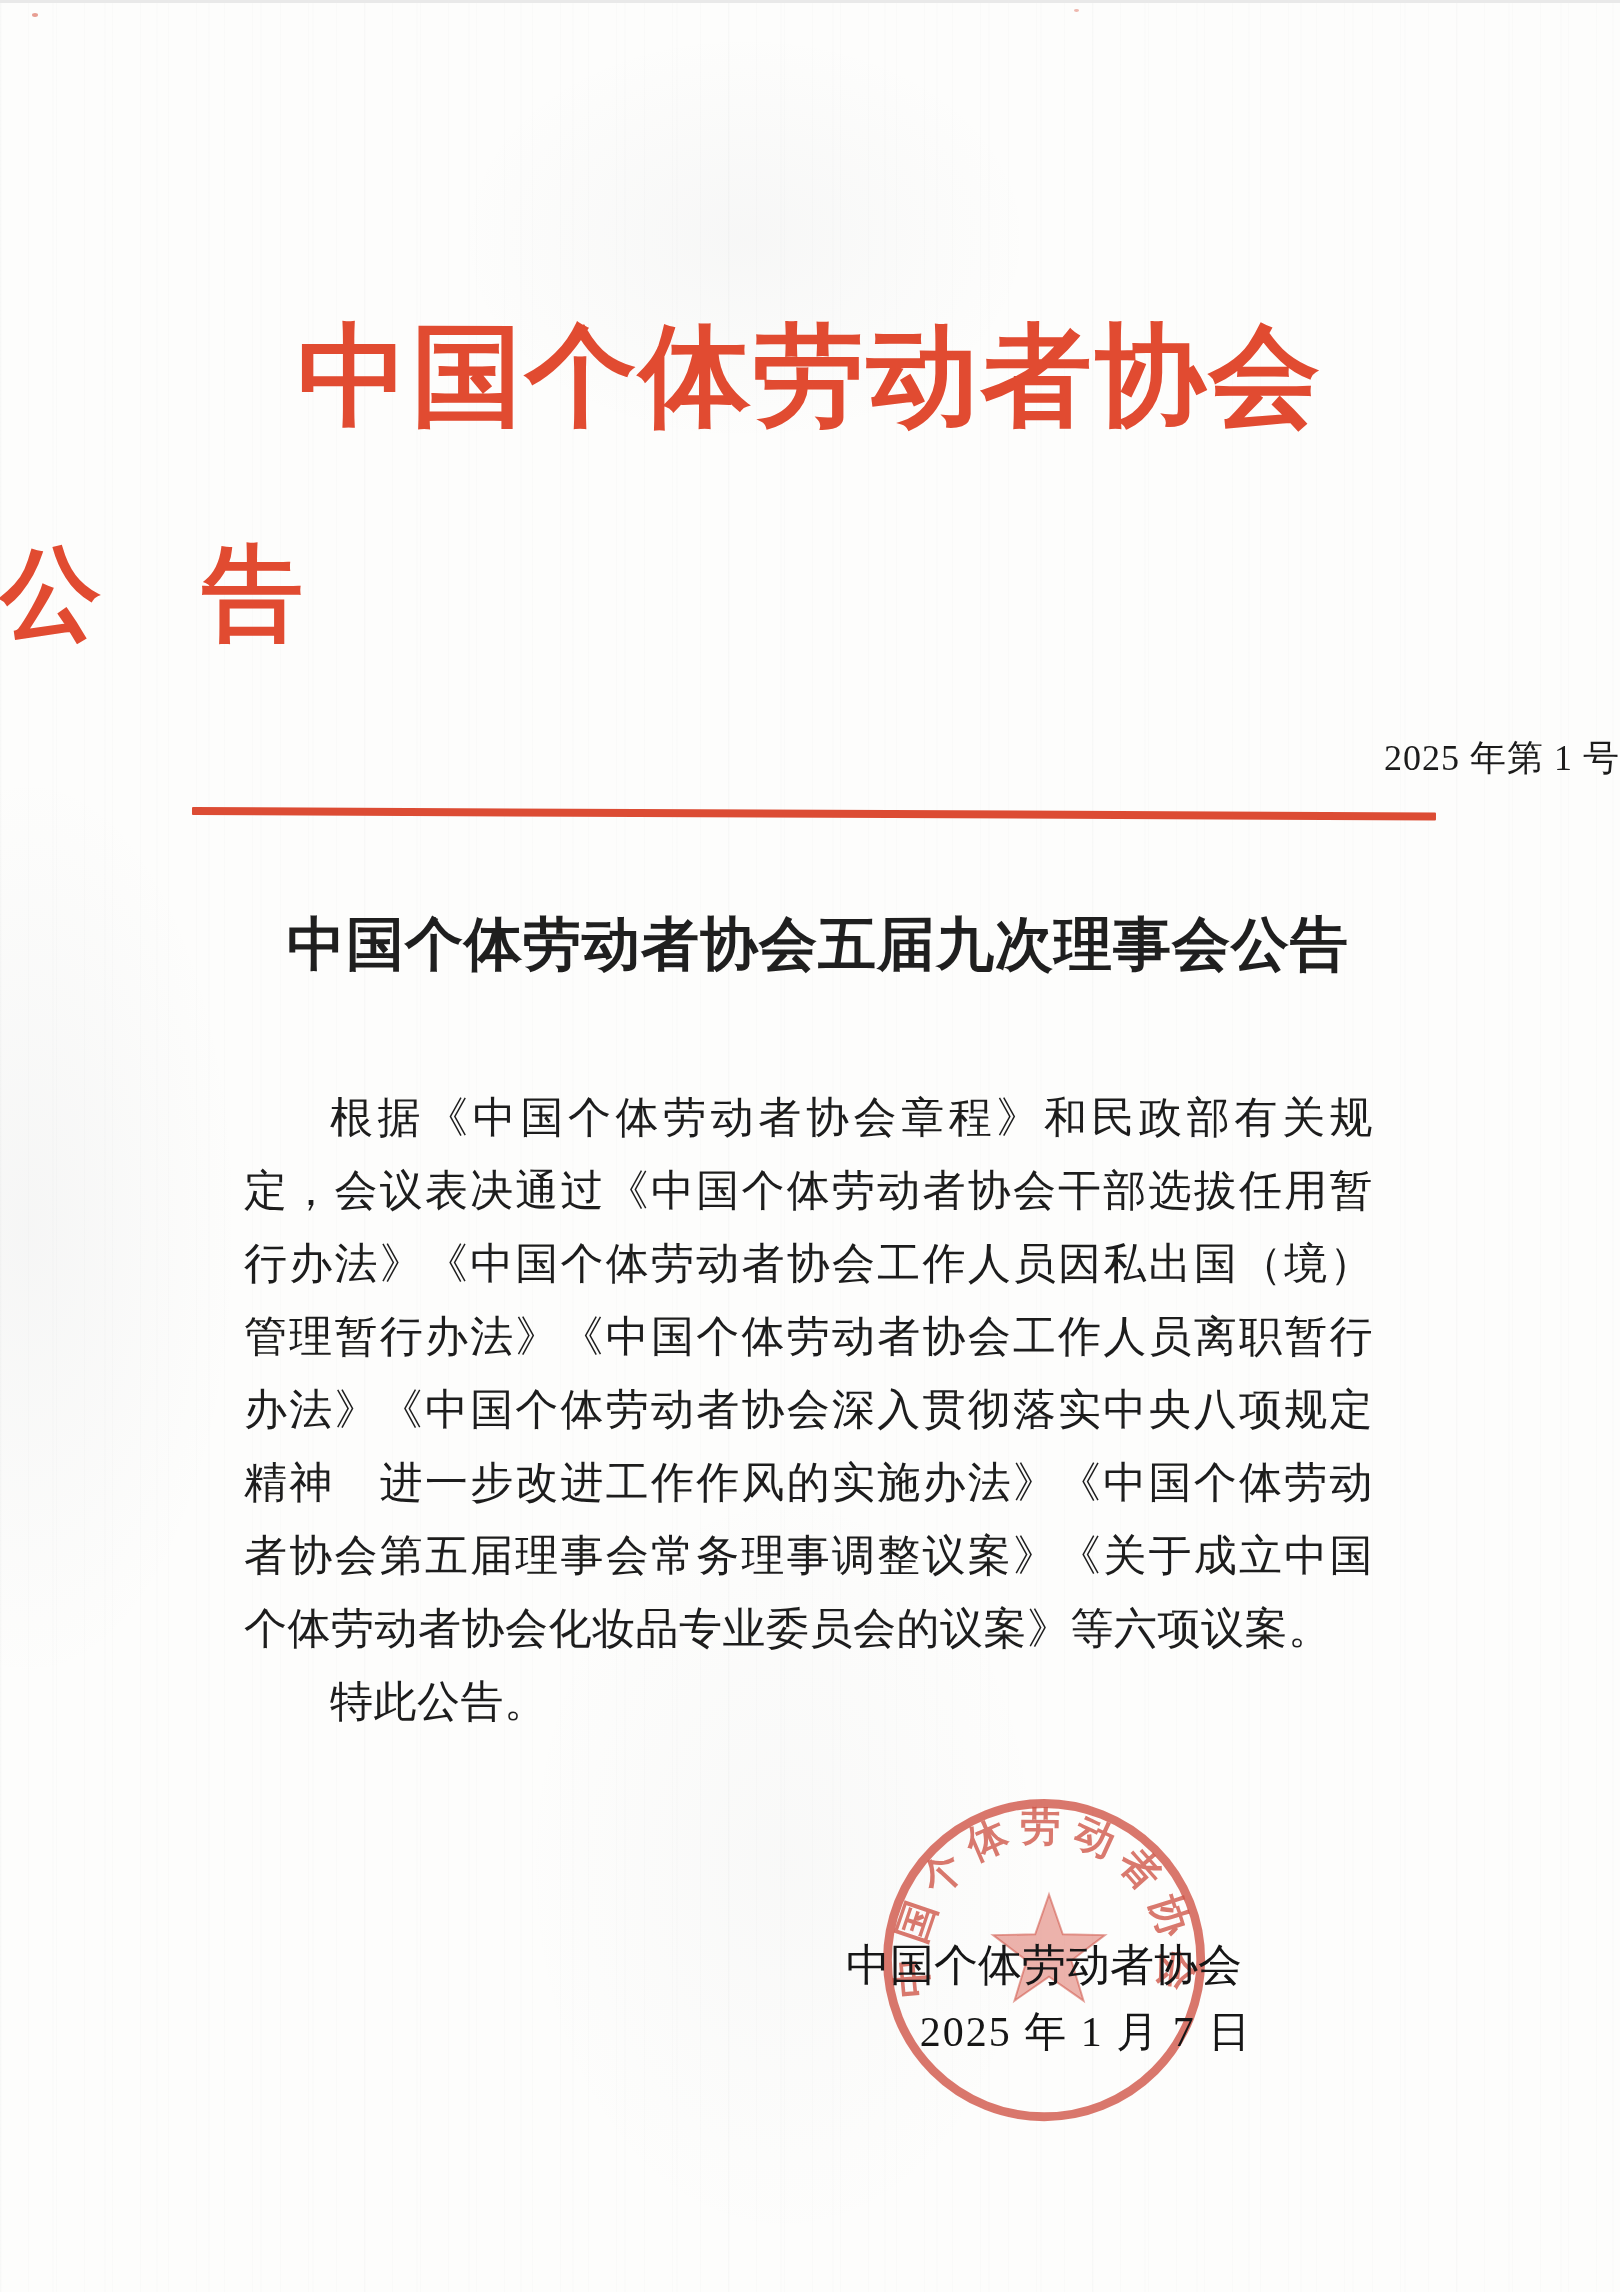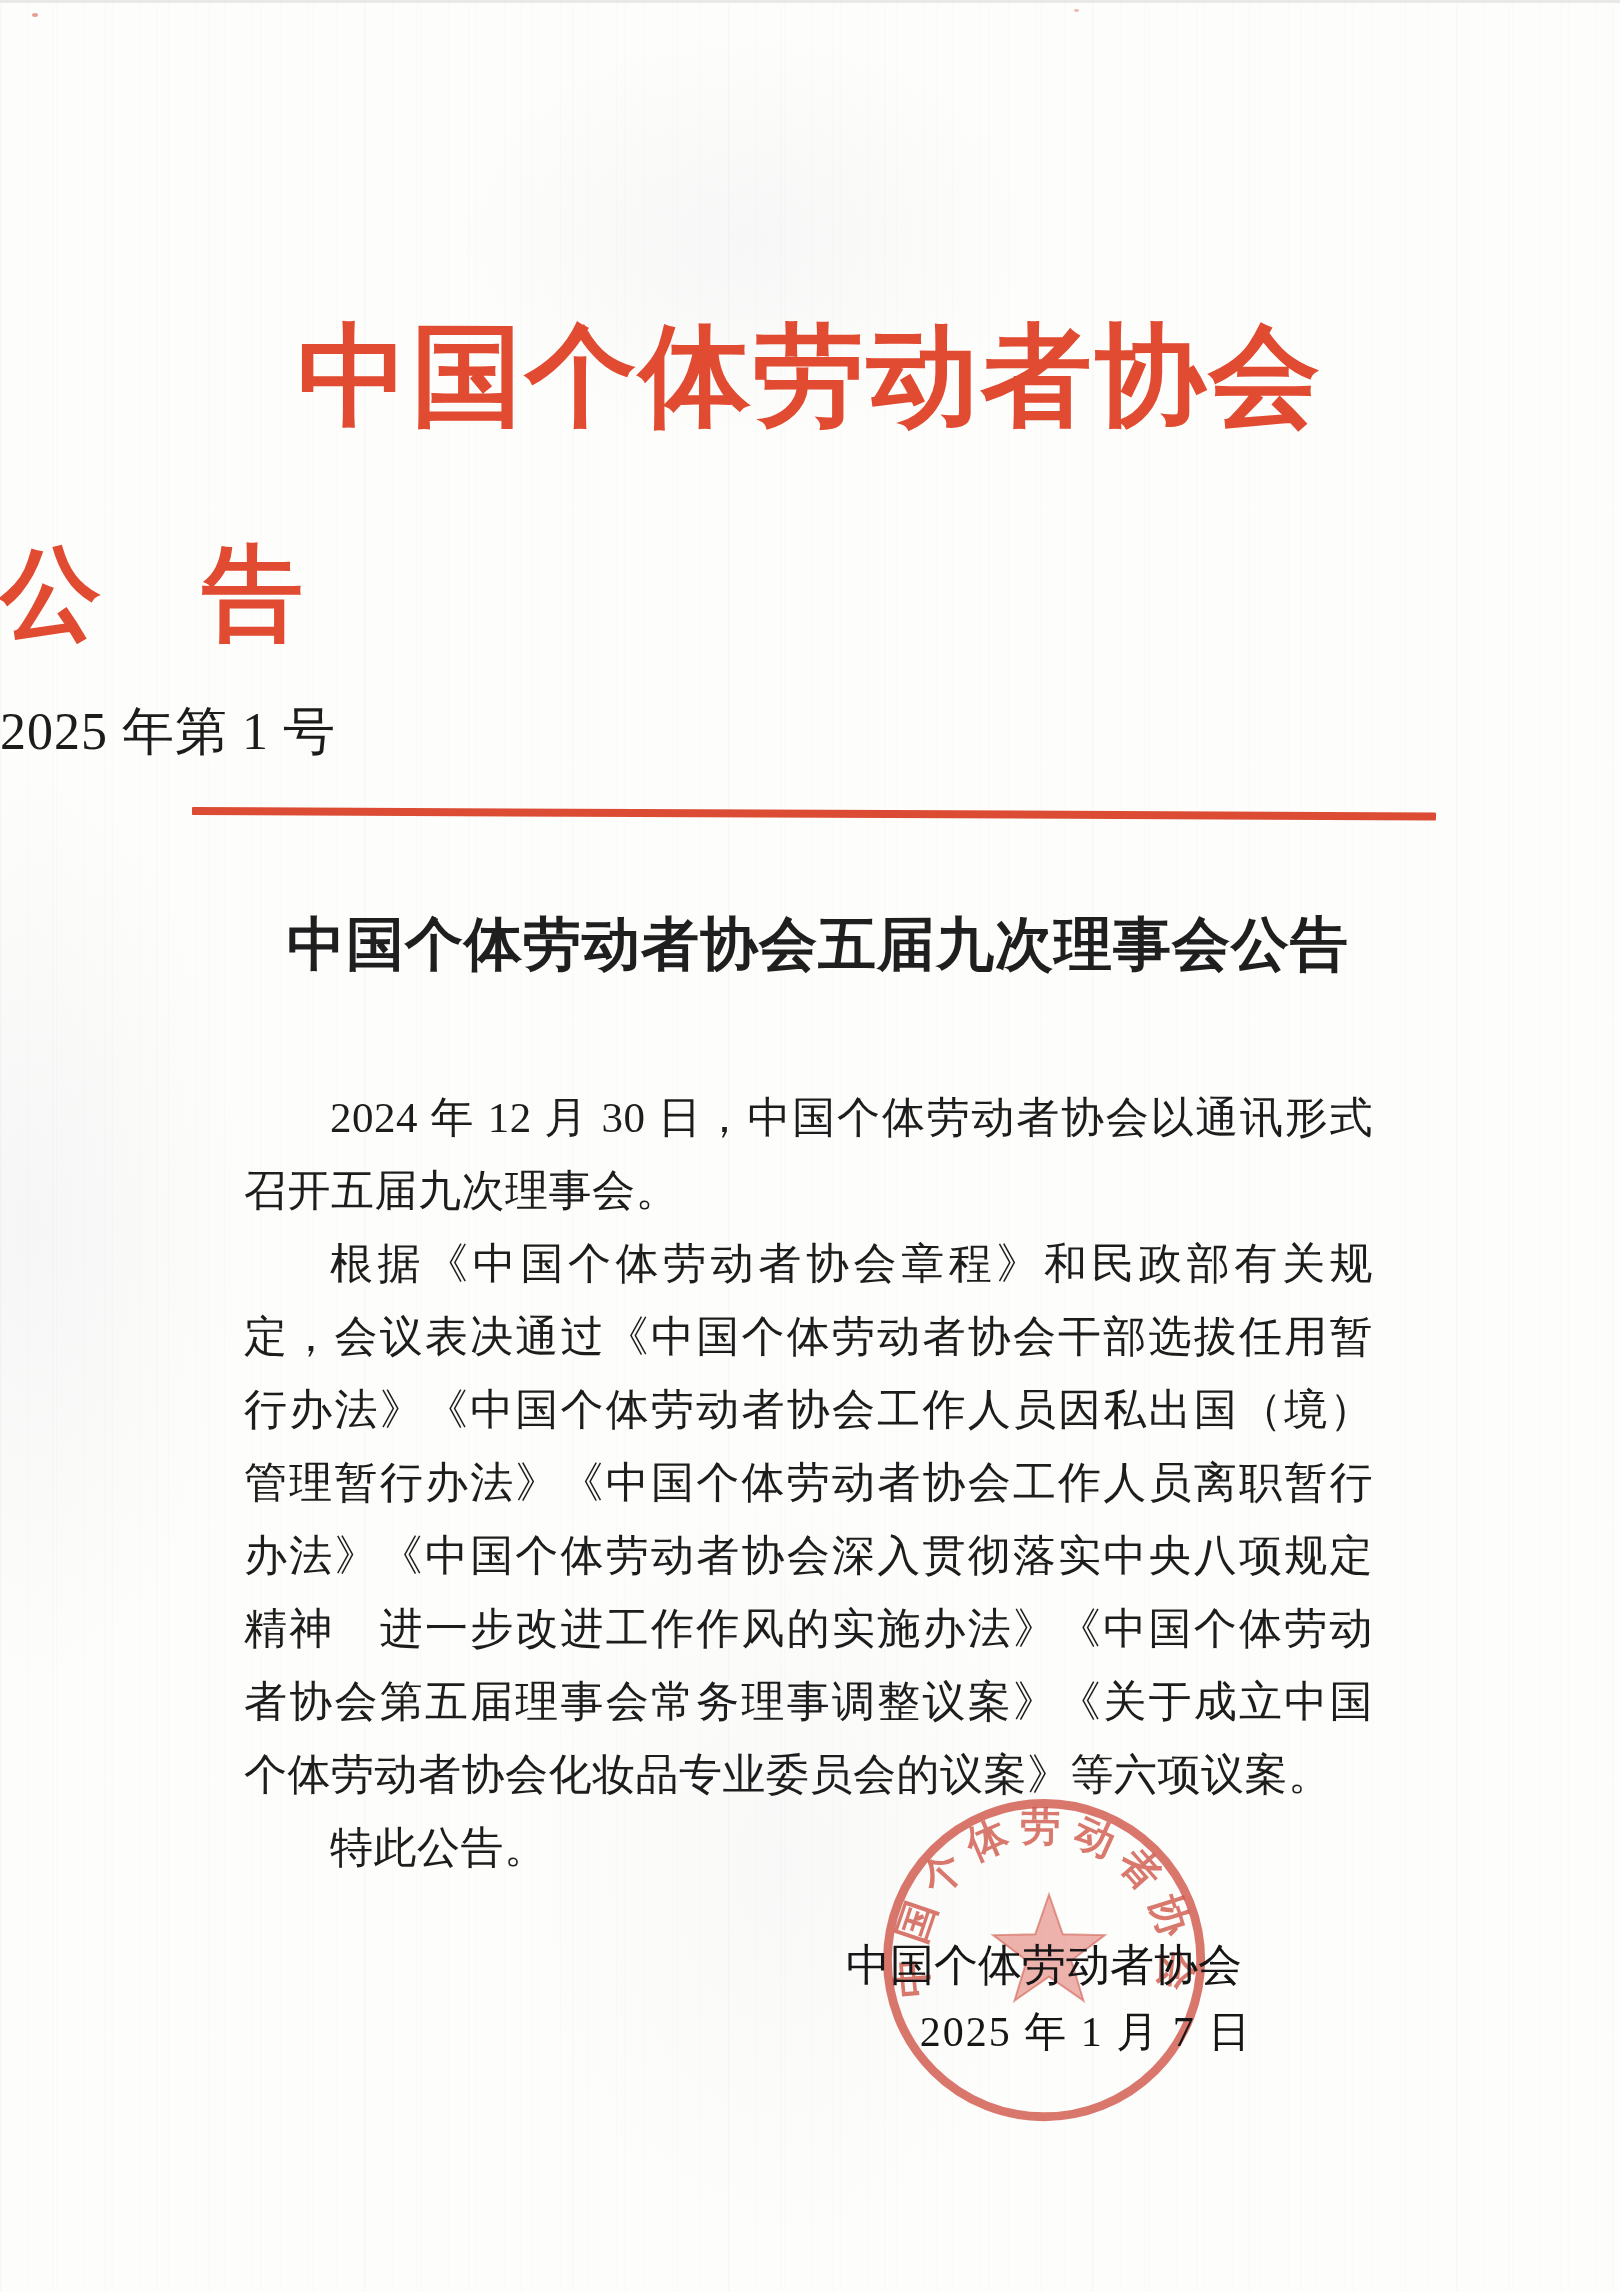--- a/index.html
+++ b/index.html
@@ -39,9 +39,9 @@
     color:var(--accent,#e14b31);
   }
   .issue-no{
-    position:absolute;top:703px;left:0;width:100%;
-    text-align:left;line-height:1;
-    font-size:52px;color:#1c1c1c;letter-spacing:1px;
+    position:absolute;top:737px;left:0;width:100%;
+    text-align:right;line-height:1;
+    font-size:36px;color:#1c1c1c;letter-spacing:1px;
   }
   .red-rule{
     position:absolute;top:804px;left:192px;width:1244px;height:7.8px;

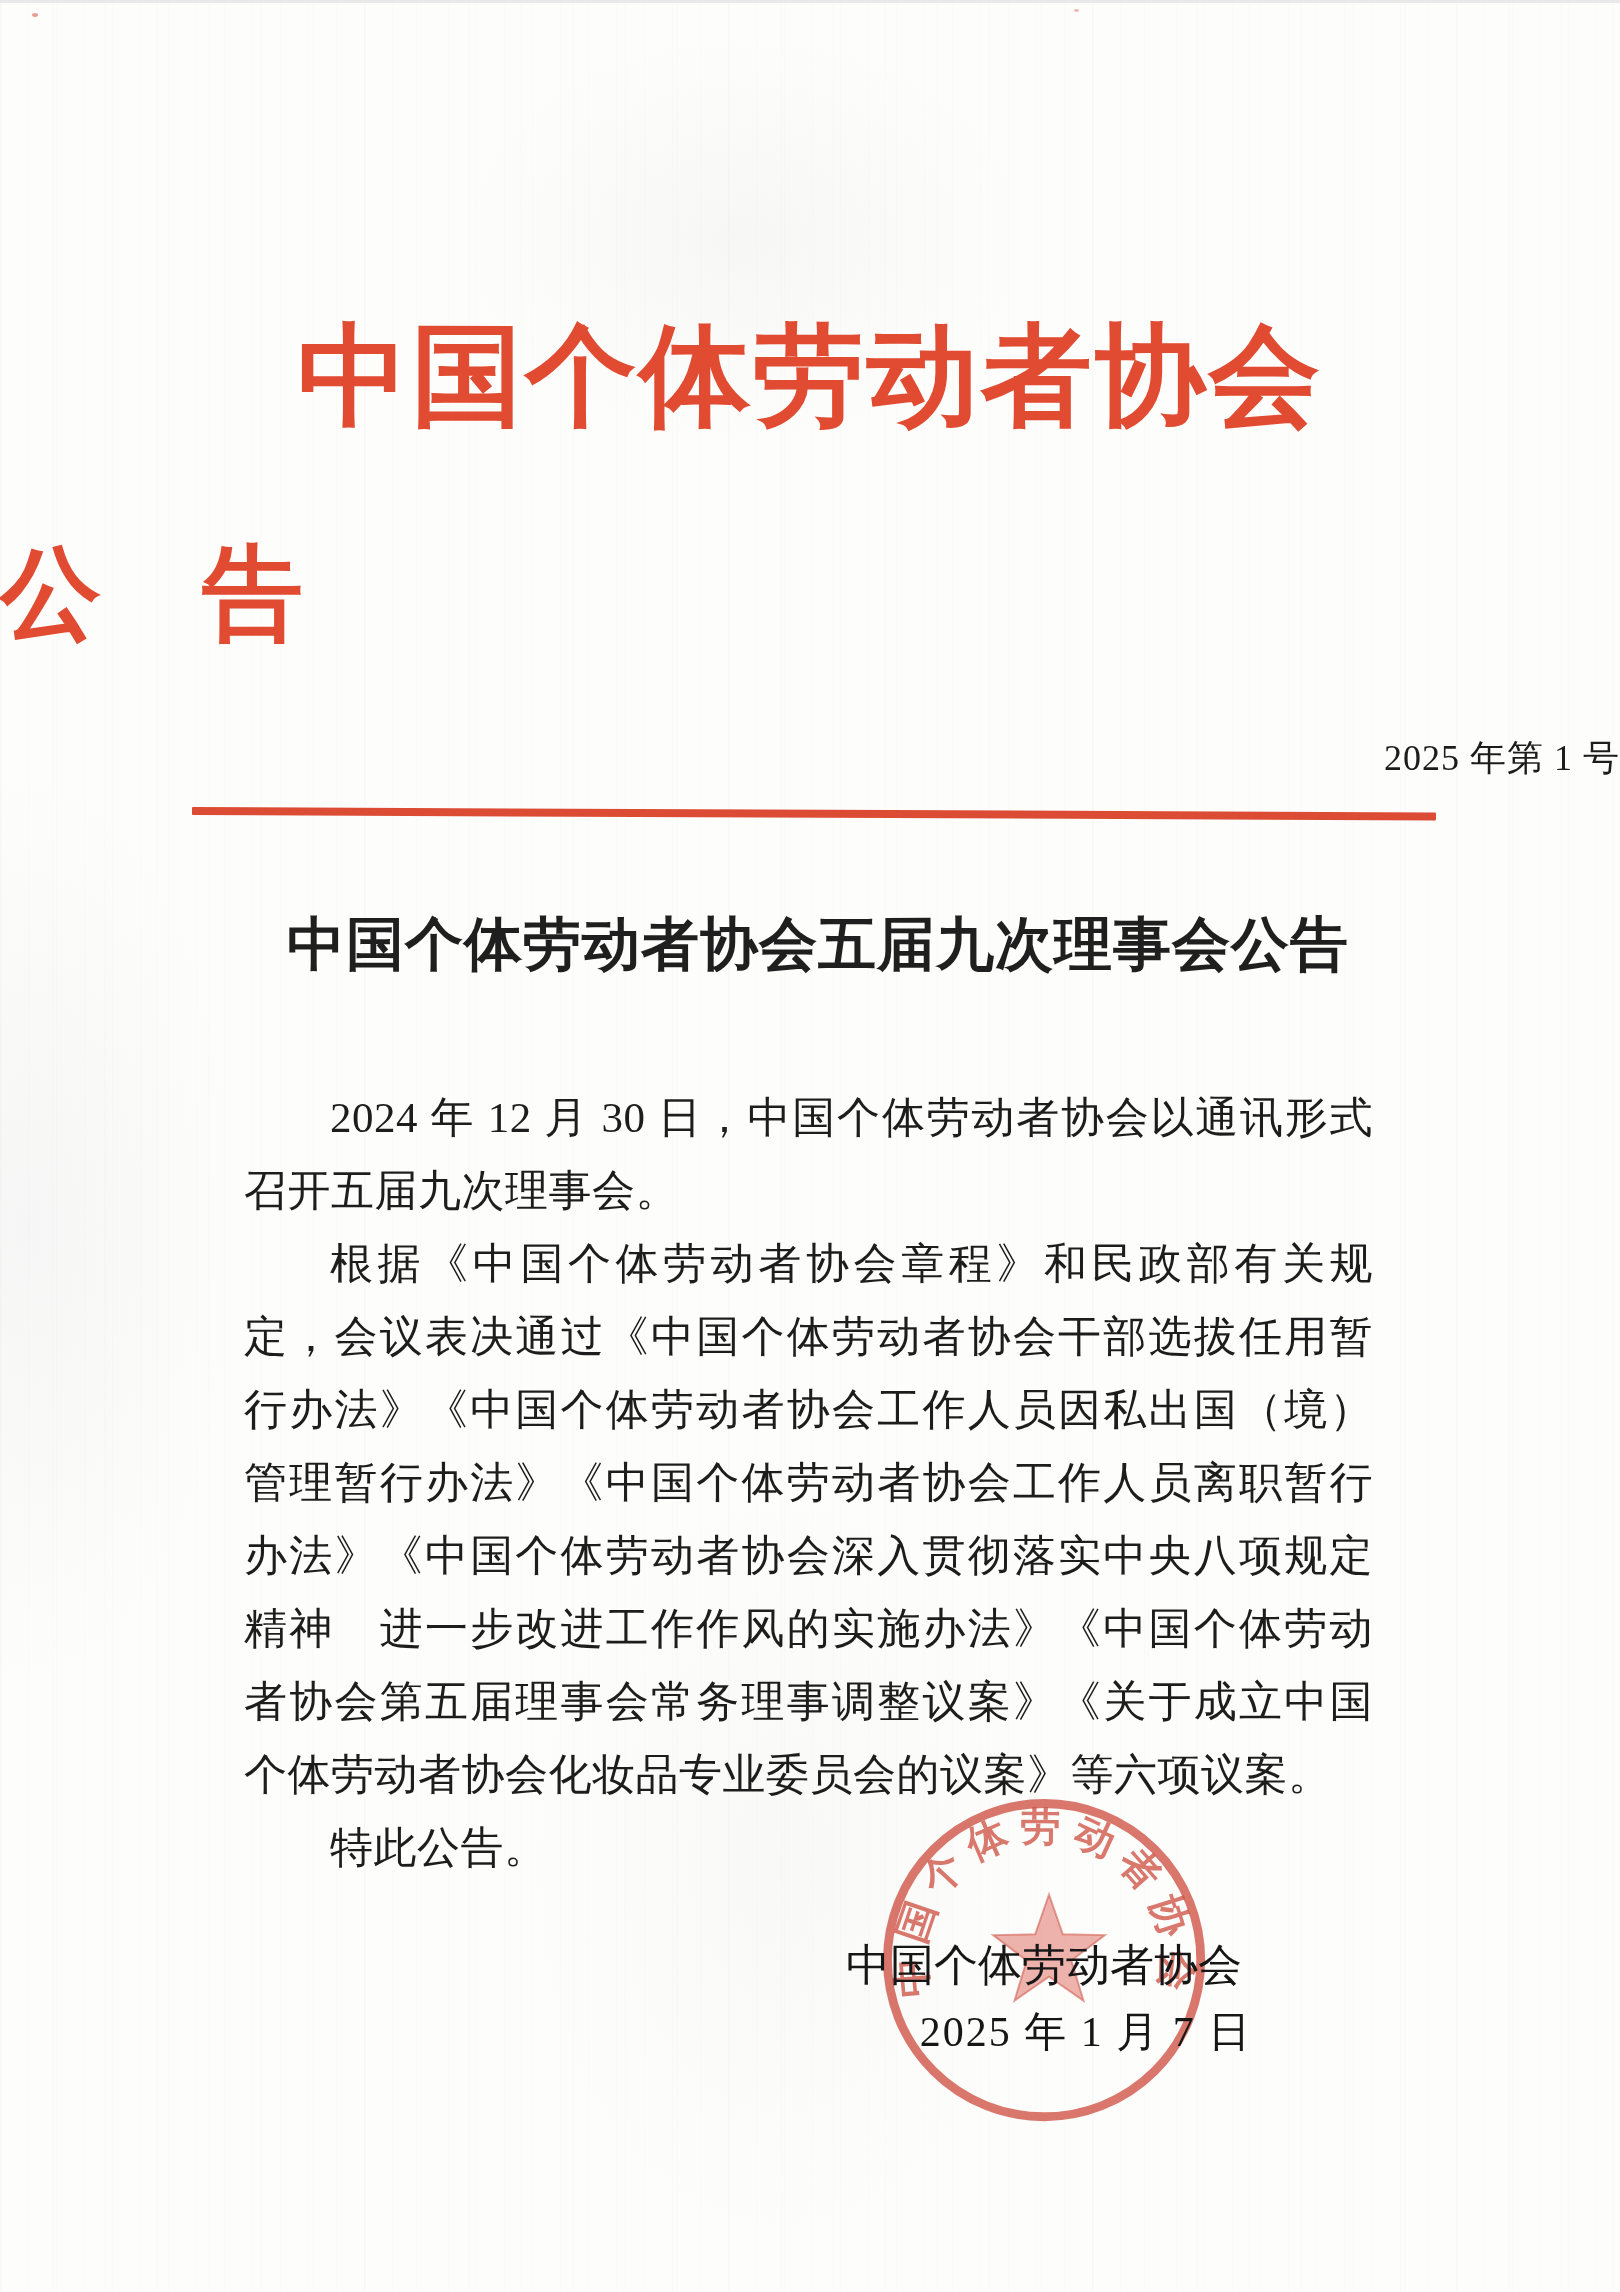--- a/index.html
+++ b/index.html
@@ -93,7 +93,6 @@
   <h1 class="headline">中国个体劳动者协会五届九次理事会公告</h1>
 
   <div class="body-block">
-    <p>2024 年 12 月 30 日，中国个体劳动者协会以通讯形式召开五届九次理事会。</p>
     <p>根据《中国个体劳动者协会章程》和民政部有关规定，会议表决通过《中国个体劳动者协会干部选拔任用暂行办法》《中国个体劳动者协会工作人员因私出国（境）管理暂行办法》《中国个体劳动者协会工作人员离职暂行办法》《中国个体劳动者协会深入贯彻落实中央八项规定精神　进一步改进工作作风的实施办法》《中国个体劳动者协会第五届理事会常务理事调整议案》《关于成立中国个体劳动者协会化妆品专业委员会的议案》等六项议案。</p>
     <p>特此公告。</p>
   </div>

